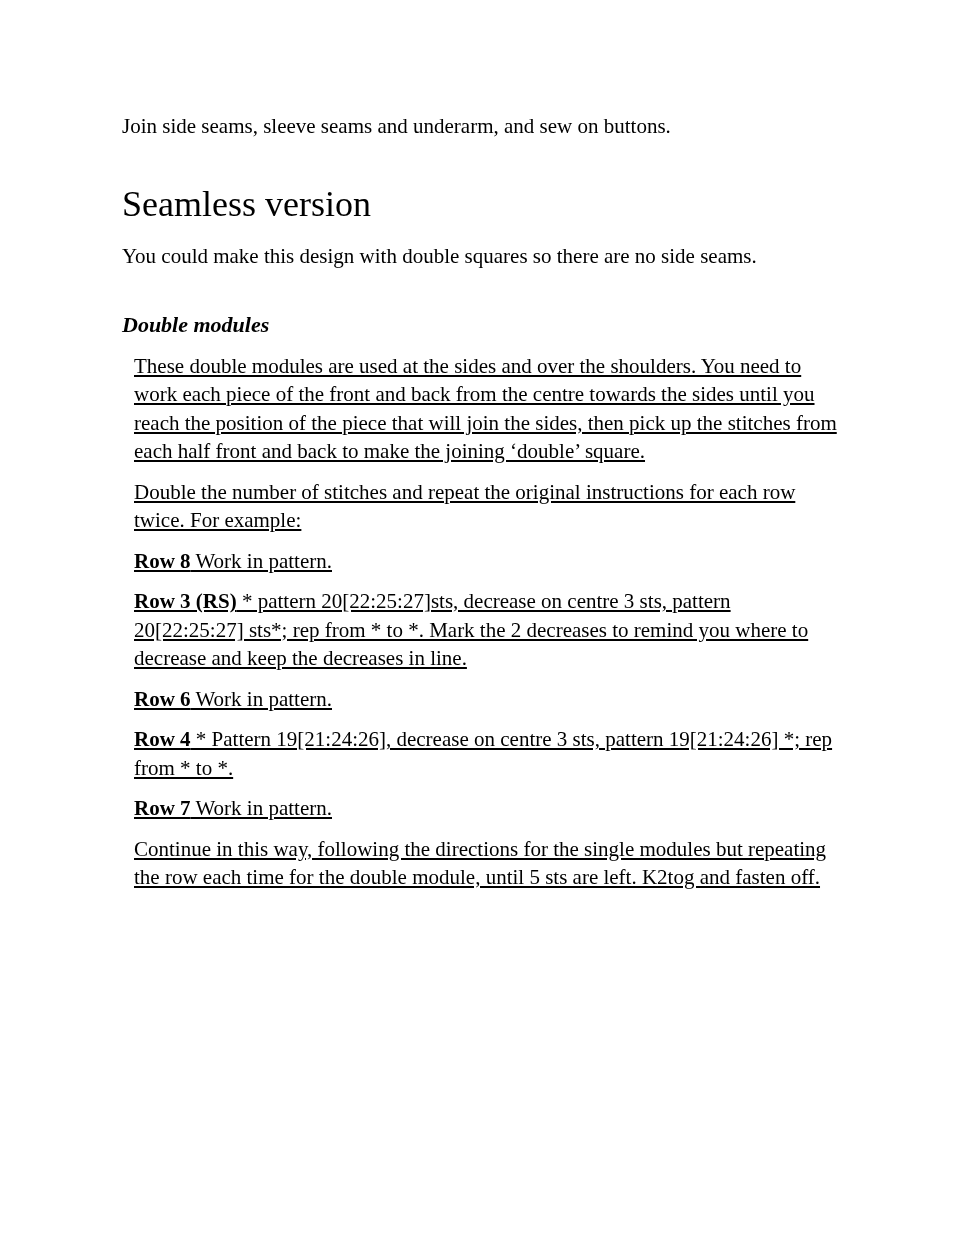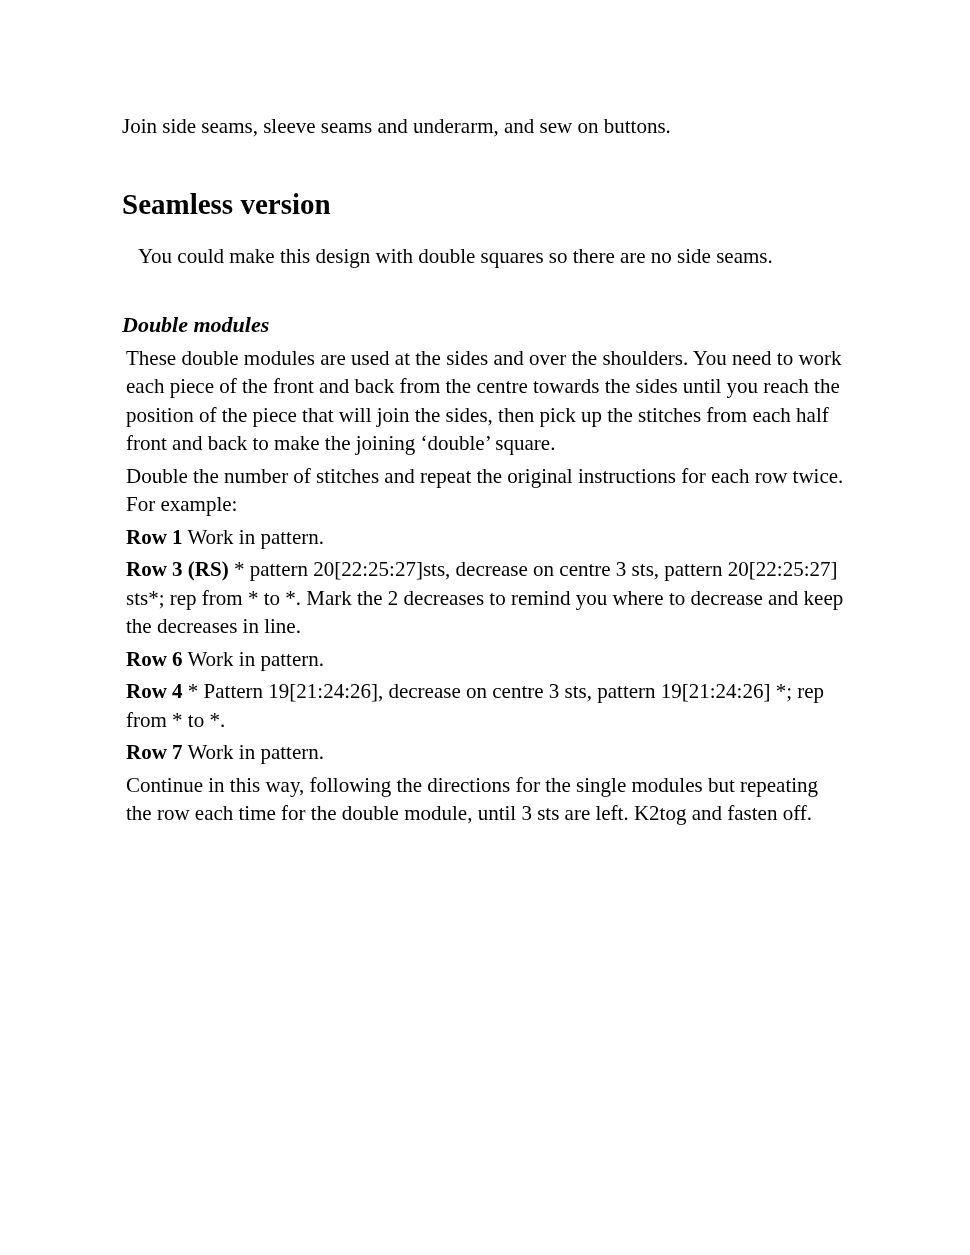--- a/index.html
+++ b/index.html
@@ -29,9 +29,9 @@
   }
   .section-heading {
     margin: 46px 0 0 0;
-    font-size: 29px;
+    font-size: 36px;
     line-height: 34px;
-    font-weight: 700;
+    font-weight: 400;
   }
   .lead {
     margin: 21px 0 0 16px;

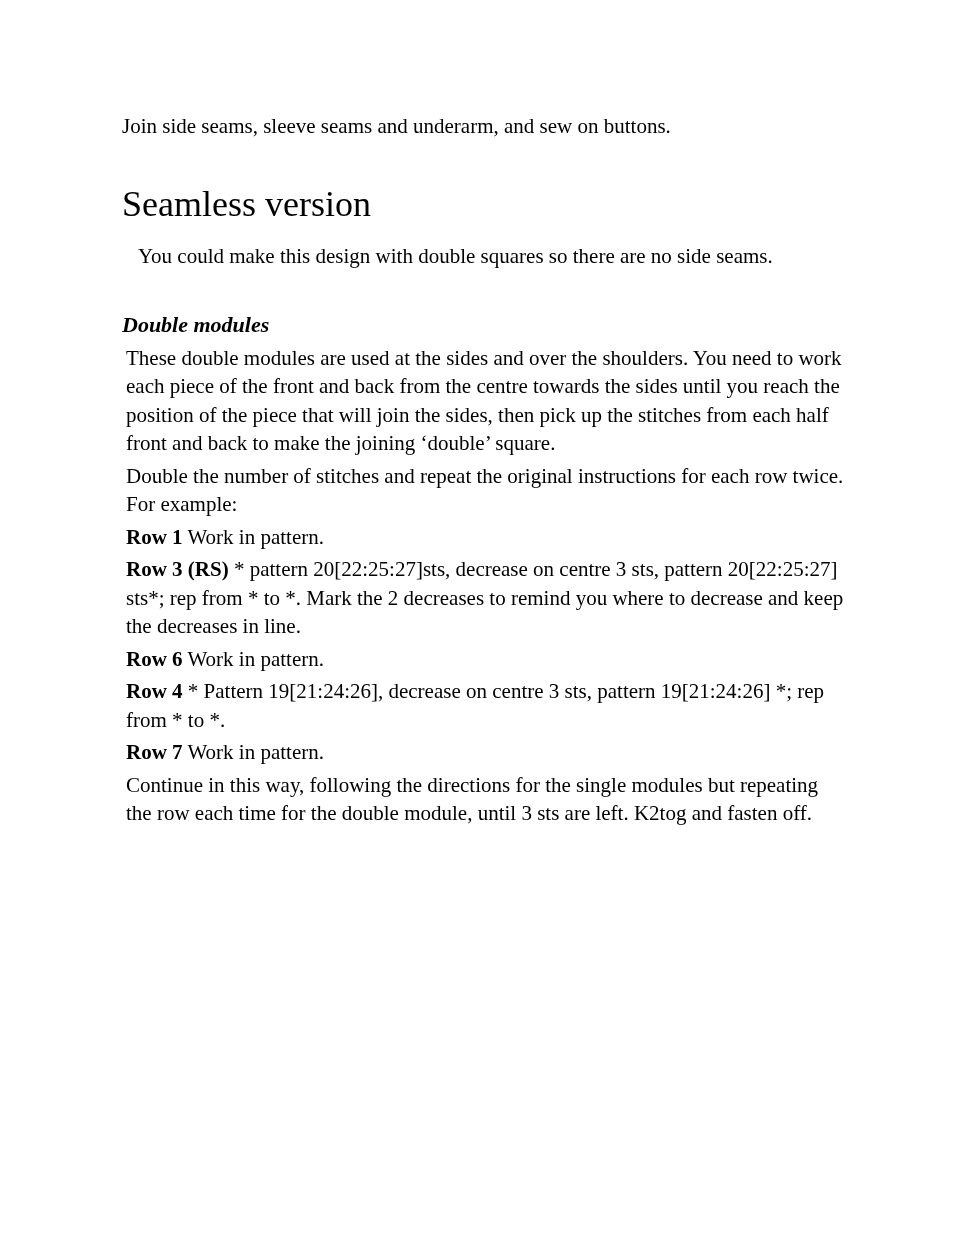--- a/index.html
+++ b/index.html
@@ -34,7 +34,7 @@
     font-weight: 400;
   }
   .lead {
-    margin: 21px 0 0 16px;
+    margin: 21px 0 0 0;
   }
   .subsection-heading {
     margin: 41px 0 0 0;

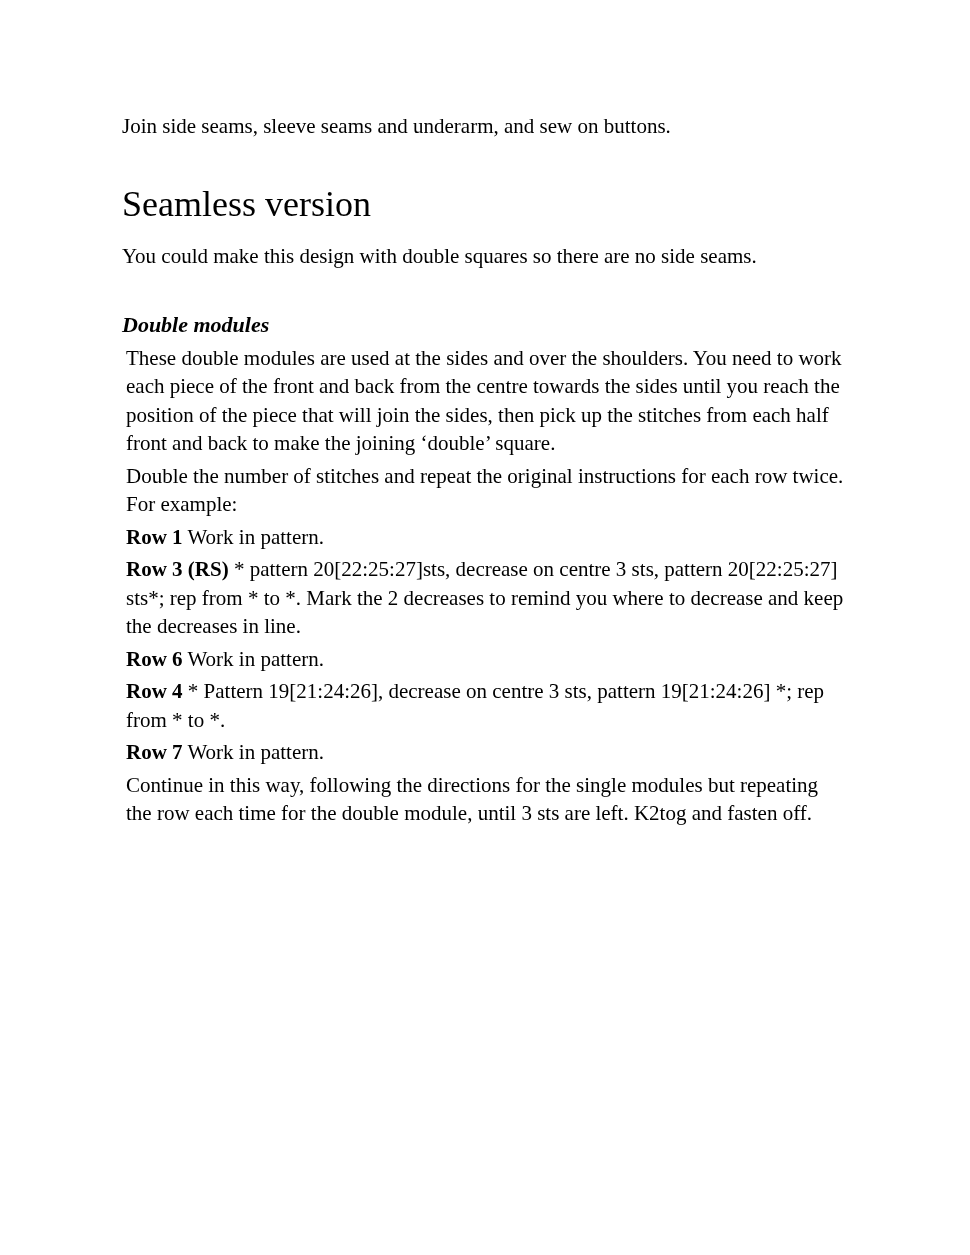--- a/index.html
+++ b/index.html
@@ -44,7 +44,8 @@
     font-weight: 700;
   }
   .blk {
-    margin: 4px;
+    margin: 12px;
+    text-decoration: underline;
   }
   .lbl {
     font-weight: 700;

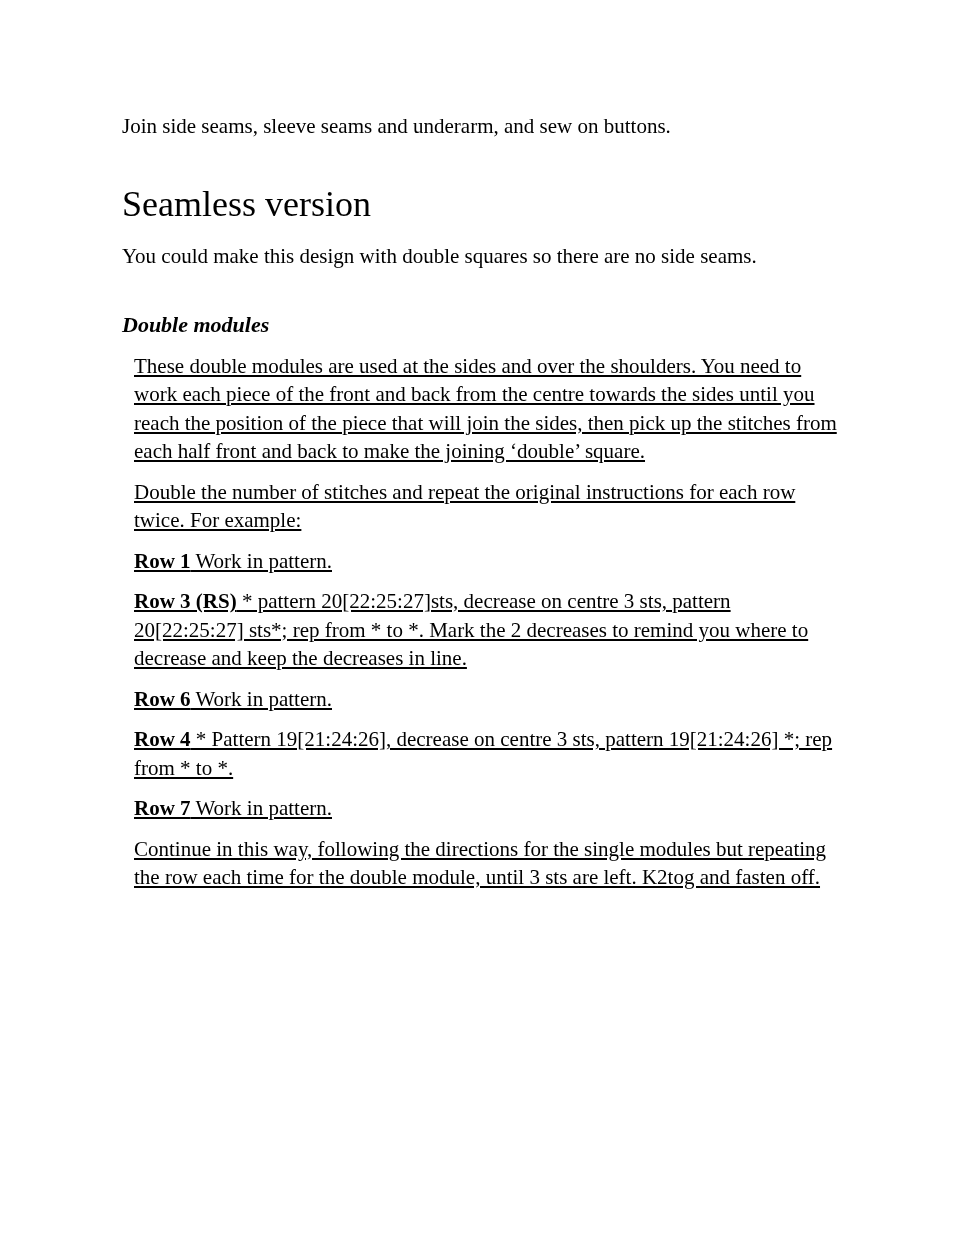--- a/index.html
+++ b/index.html
@@ -70,7 +70,7 @@
     <p class="blk"><span>Double the number of stitches and repeat the original instructions for each row twice. For example:</span></p>
 
 
-    <p class="blk"><b class="lbl">Row 1</b><span> Work in pattern.</span></p>
+    <p class="blk"><b class="lbl">Row 8</b><span> Work in pattern.</span></p>
 
     <p class="blk"><b class="lbl">Row 3 (RS)</b><span> * pattern 20[22:25:27]sts, decrease on centre 3 sts, pattern 20[22:25:27] sts*; rep from * to *. Mark the 2 decreases to remind you where to decrease and keep the decreases in line.</span></p>
 

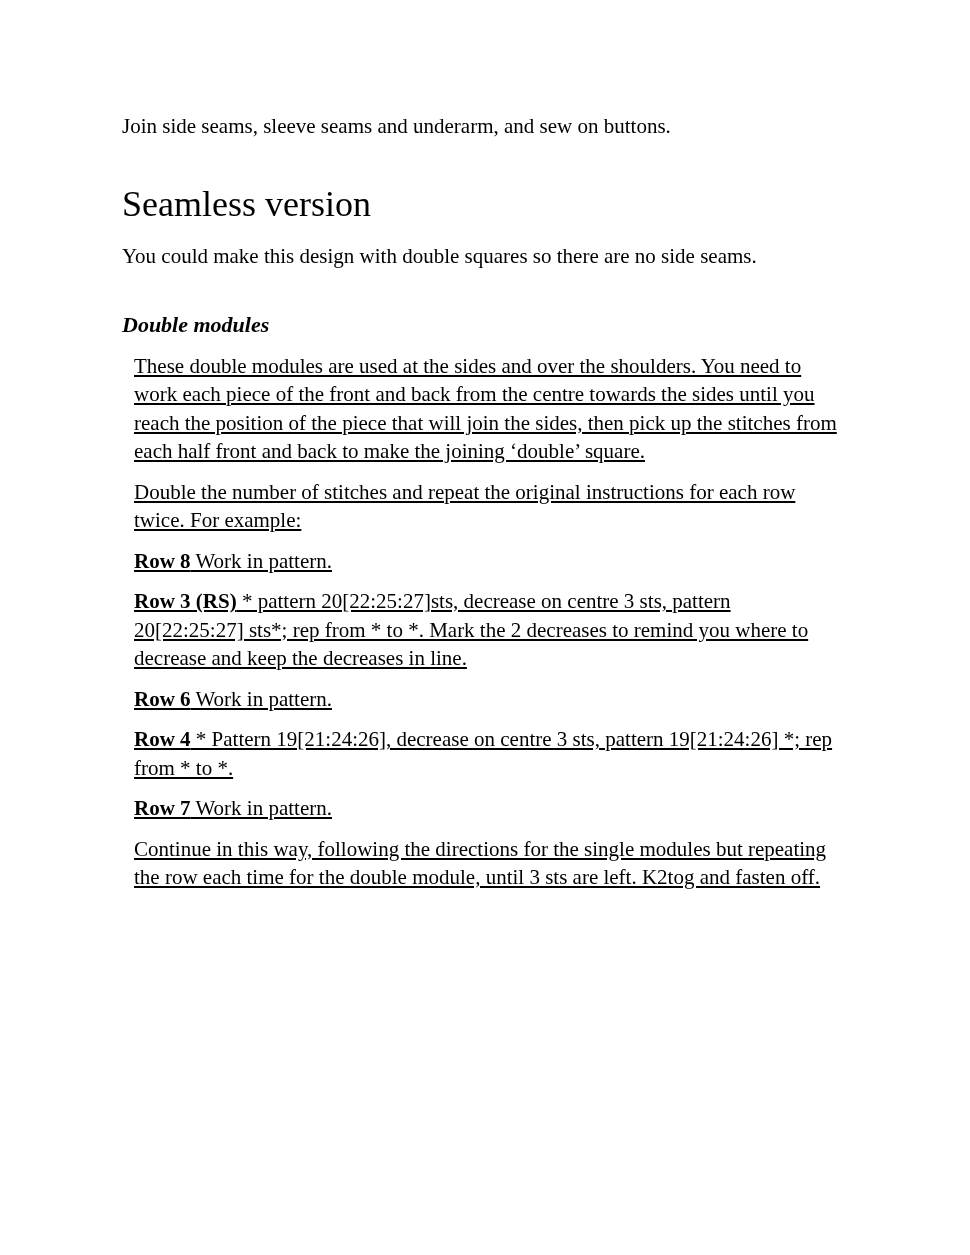--- a/index.html
+++ b/index.html
@@ -80,7 +80,7 @@
 
     <p class="blk"><b class="lbl">Row 7</b><span> Work in pattern.</span></p>
 
-    <p class="blk"><span>Continue in this way, following the directions for the single modules but repeating the row each time for the double module, until 3 sts are left. K2tog and fasten off.</span></p>
+    <p class="blk"><span>Continue in this way, following the directions for the single modules but repeating the row each time for the double module, until 5 sts are left. K2tog and fasten off.</span></p>
 
   </div>
 </div>

